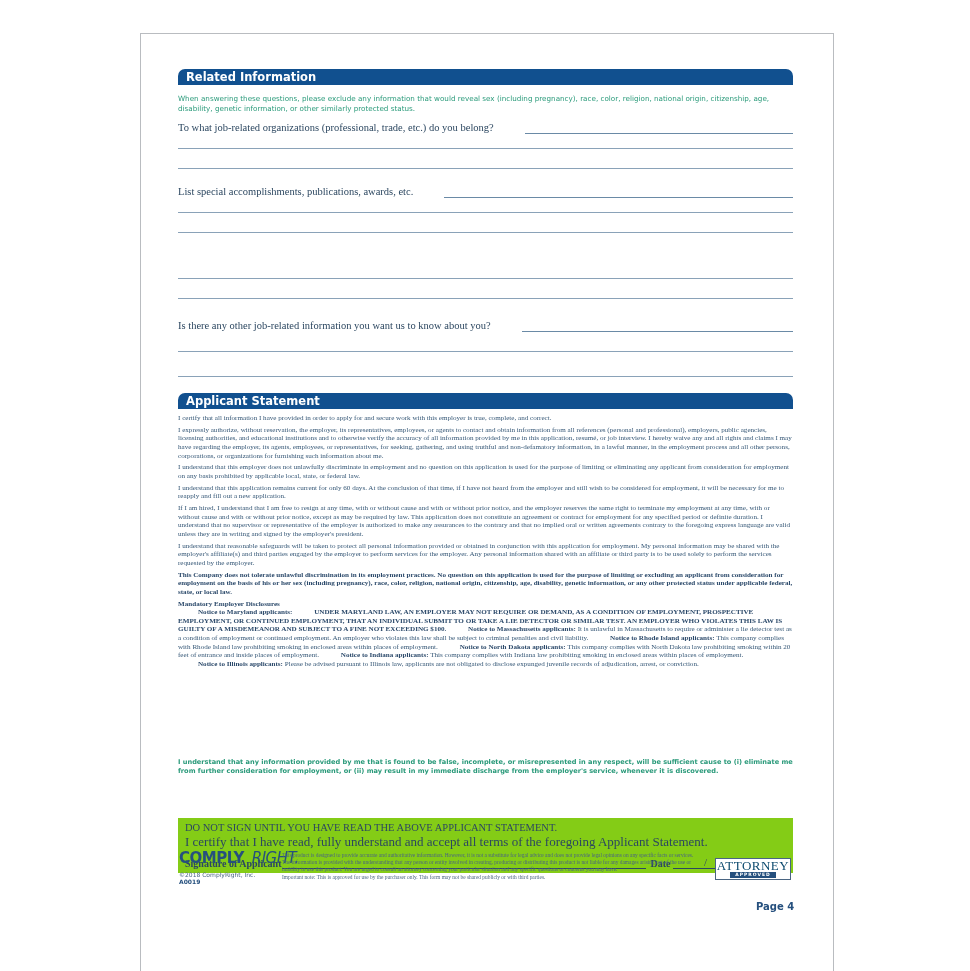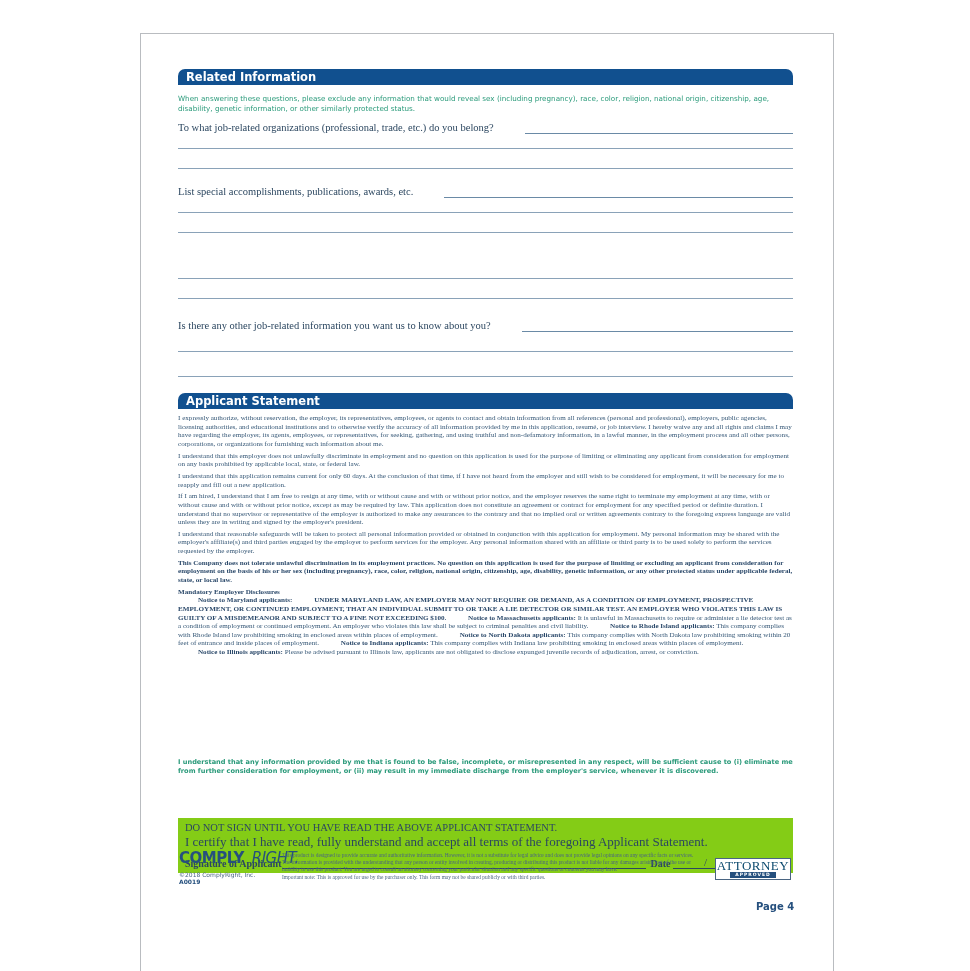--- a/index.html
+++ b/index.html
@@ -128,6 +128,7 @@
   </div>
 
   <div class="stmt" style="top:380px;">
+    <p>I certify that all information I have provided in order to apply for and secure work with this employer is true, complete, and correct.</p>
     <p>I expressly authorize, without reservation, the employer, its representatives, employees, or agents to contact and obtain information from all references (personal and professional), employers, public agencies, licensing authorities, and educational institutions and to otherwise verify the accuracy of all information provided by me in this application, resumé, or job interview. I hereby waive any and all rights and claims I may have regarding the employer, its agents, employees, or representatives, for seeking, gathering, and using truthful and non-defamatory information, in a lawful manner, in the employment process and all other persons, corporations, or organizations for furnishing such information about me.</p>
     <p>I understand that this employer does not unlawfully discriminate in employment and no question on this application is used for the purpose of limiting or eliminating any applicant from consideration for employment on any basis prohibited by applicable local, state, or federal law.</p>
     <p>I understand that this application remains current for only 60 days. At the conclusion of that time, if I have not heard from the employer and still wish to be considered for employment, it will be necessary for me to reapply and fill out a new application.</p>

